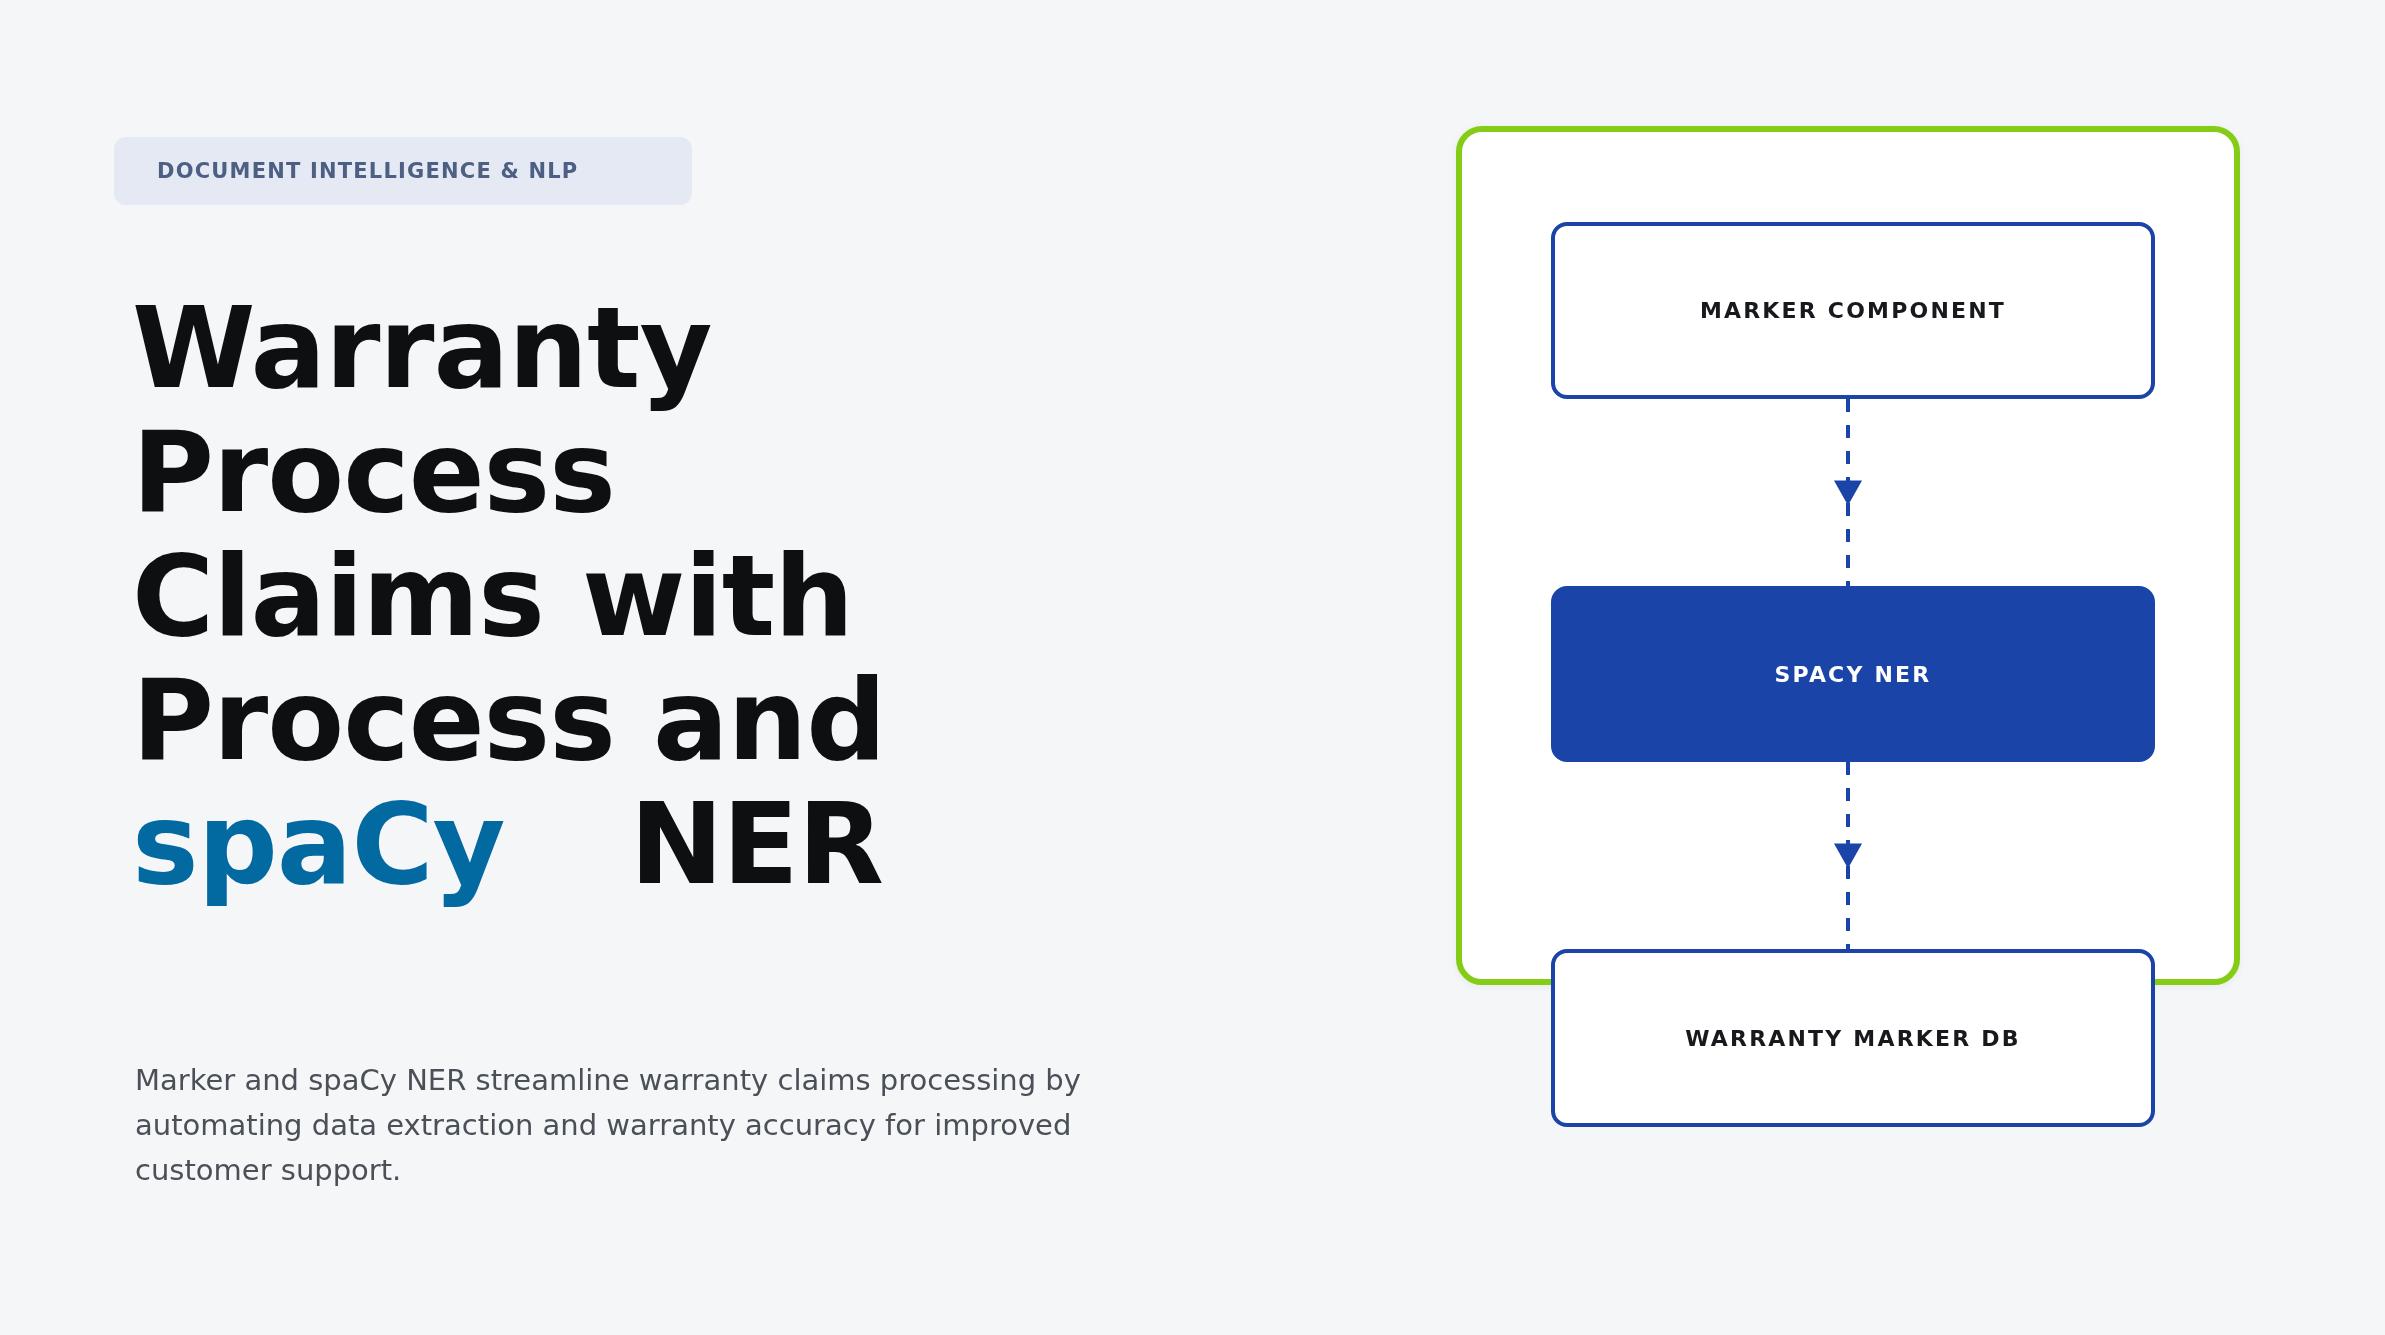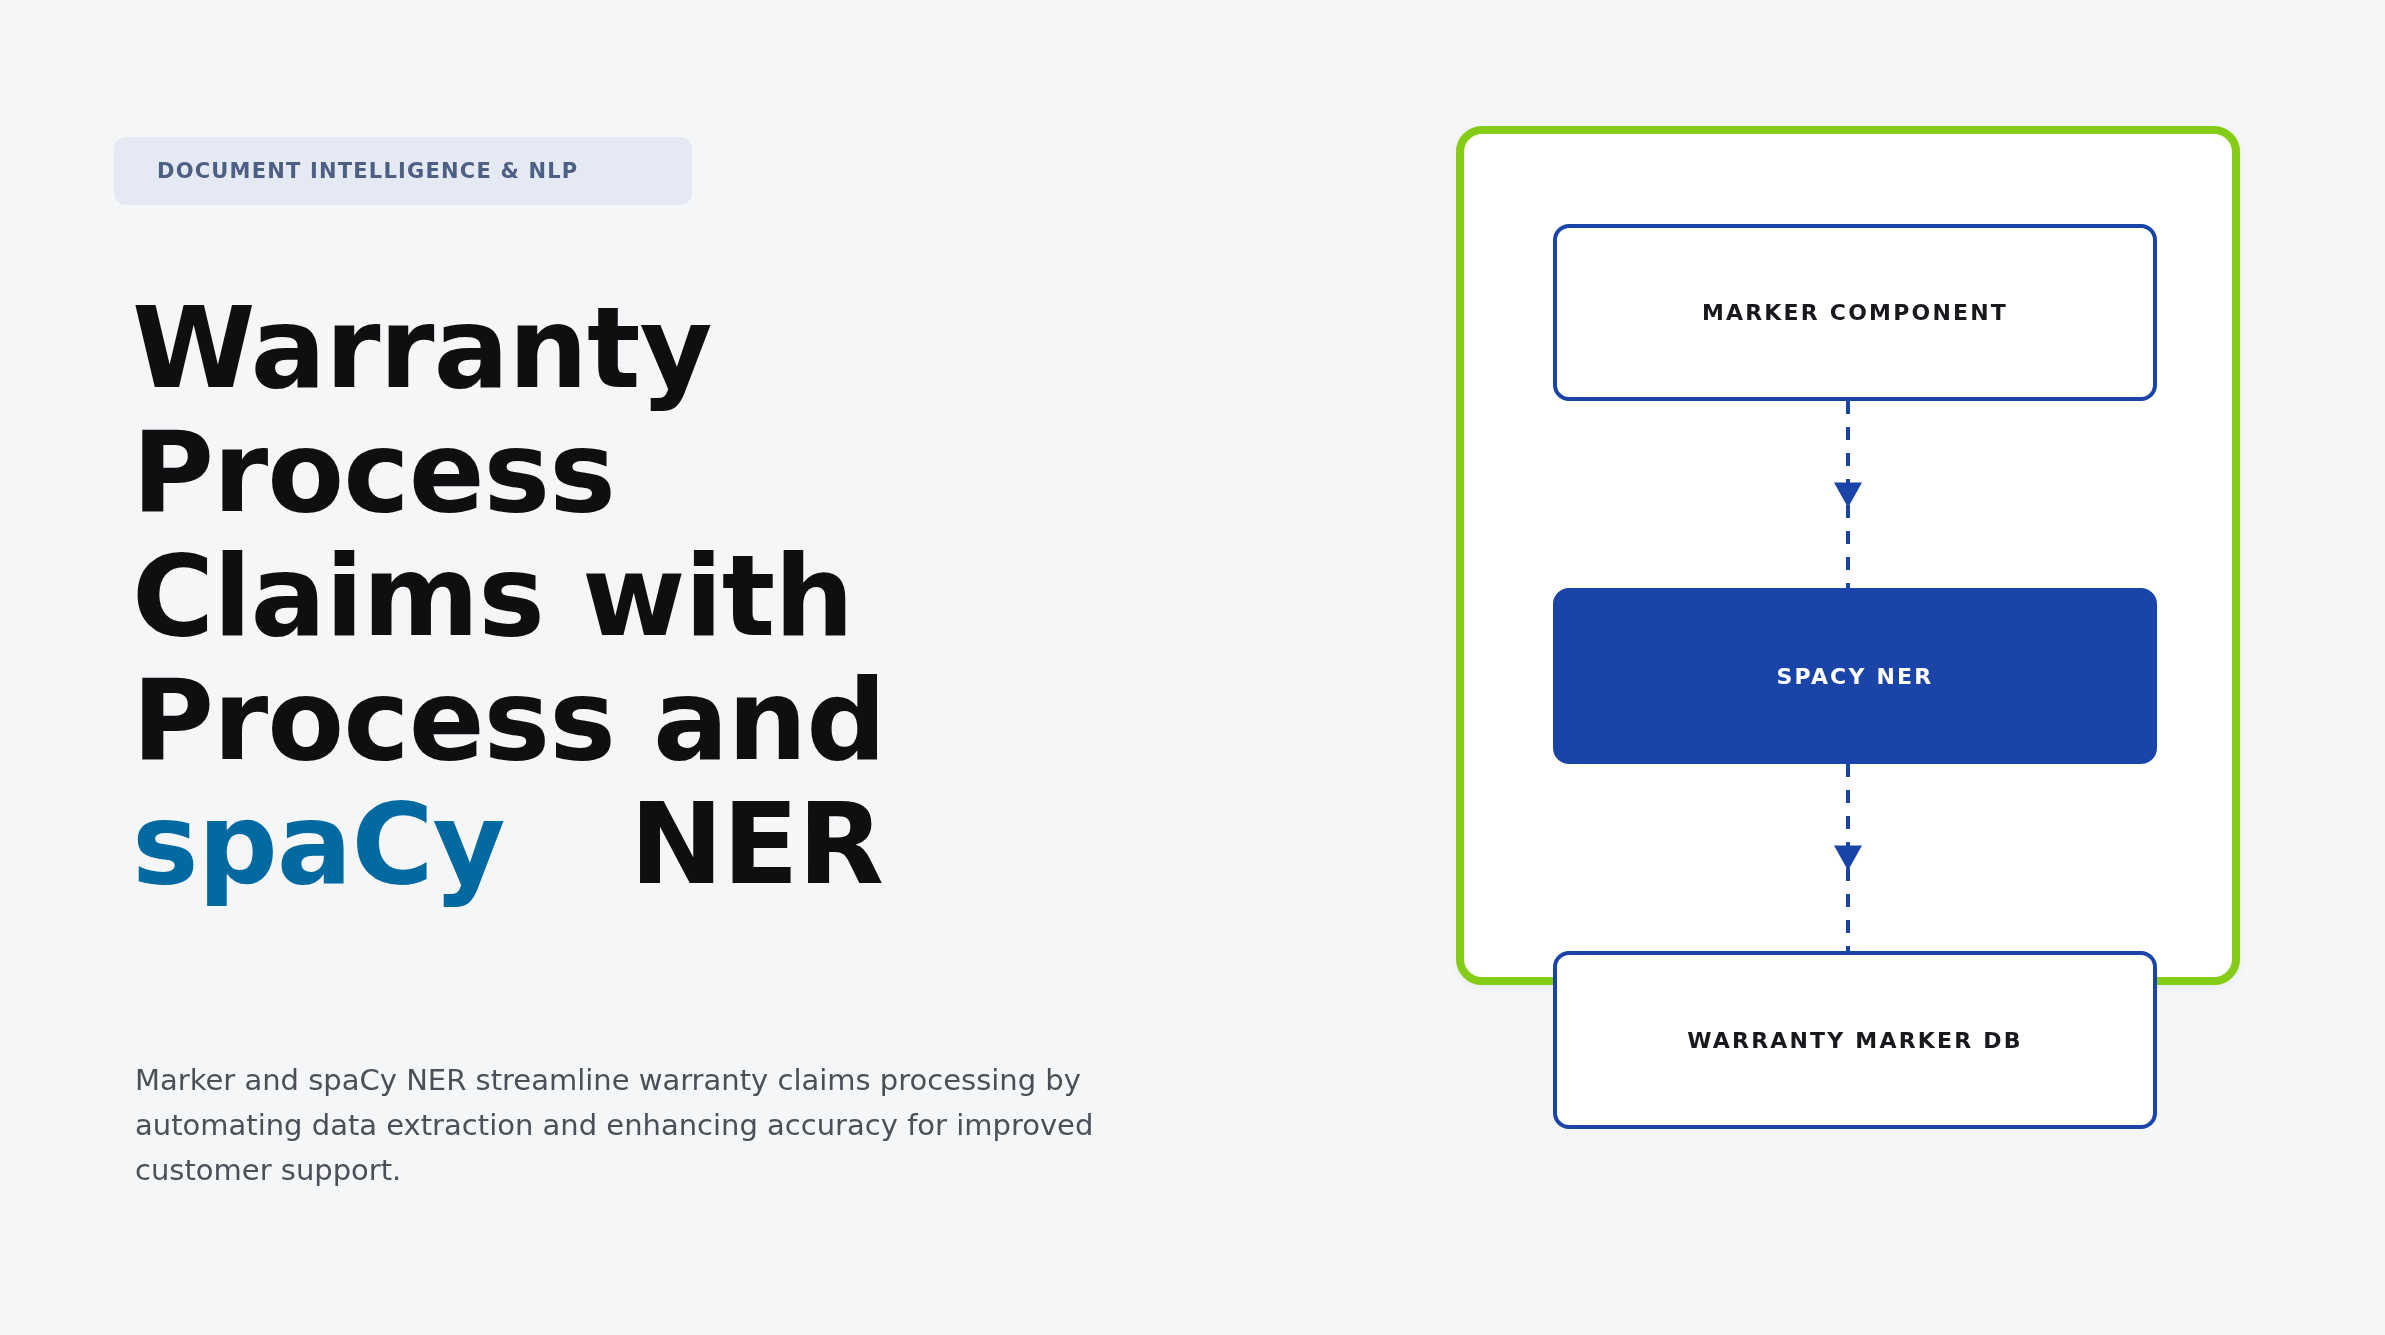--- a/index.html
+++ b/index.html
@@ -73,7 +73,7 @@
     width: 784px;
     height: 859px;
     background: #ffffff;
-    border: 8px solid #84cc16;
+    border: 6px solid #84cc16;
     border-radius: 26px;
     box-sizing: border-box;
     box-shadow: 0 2px 8px rgba(0,0,0,0.05);

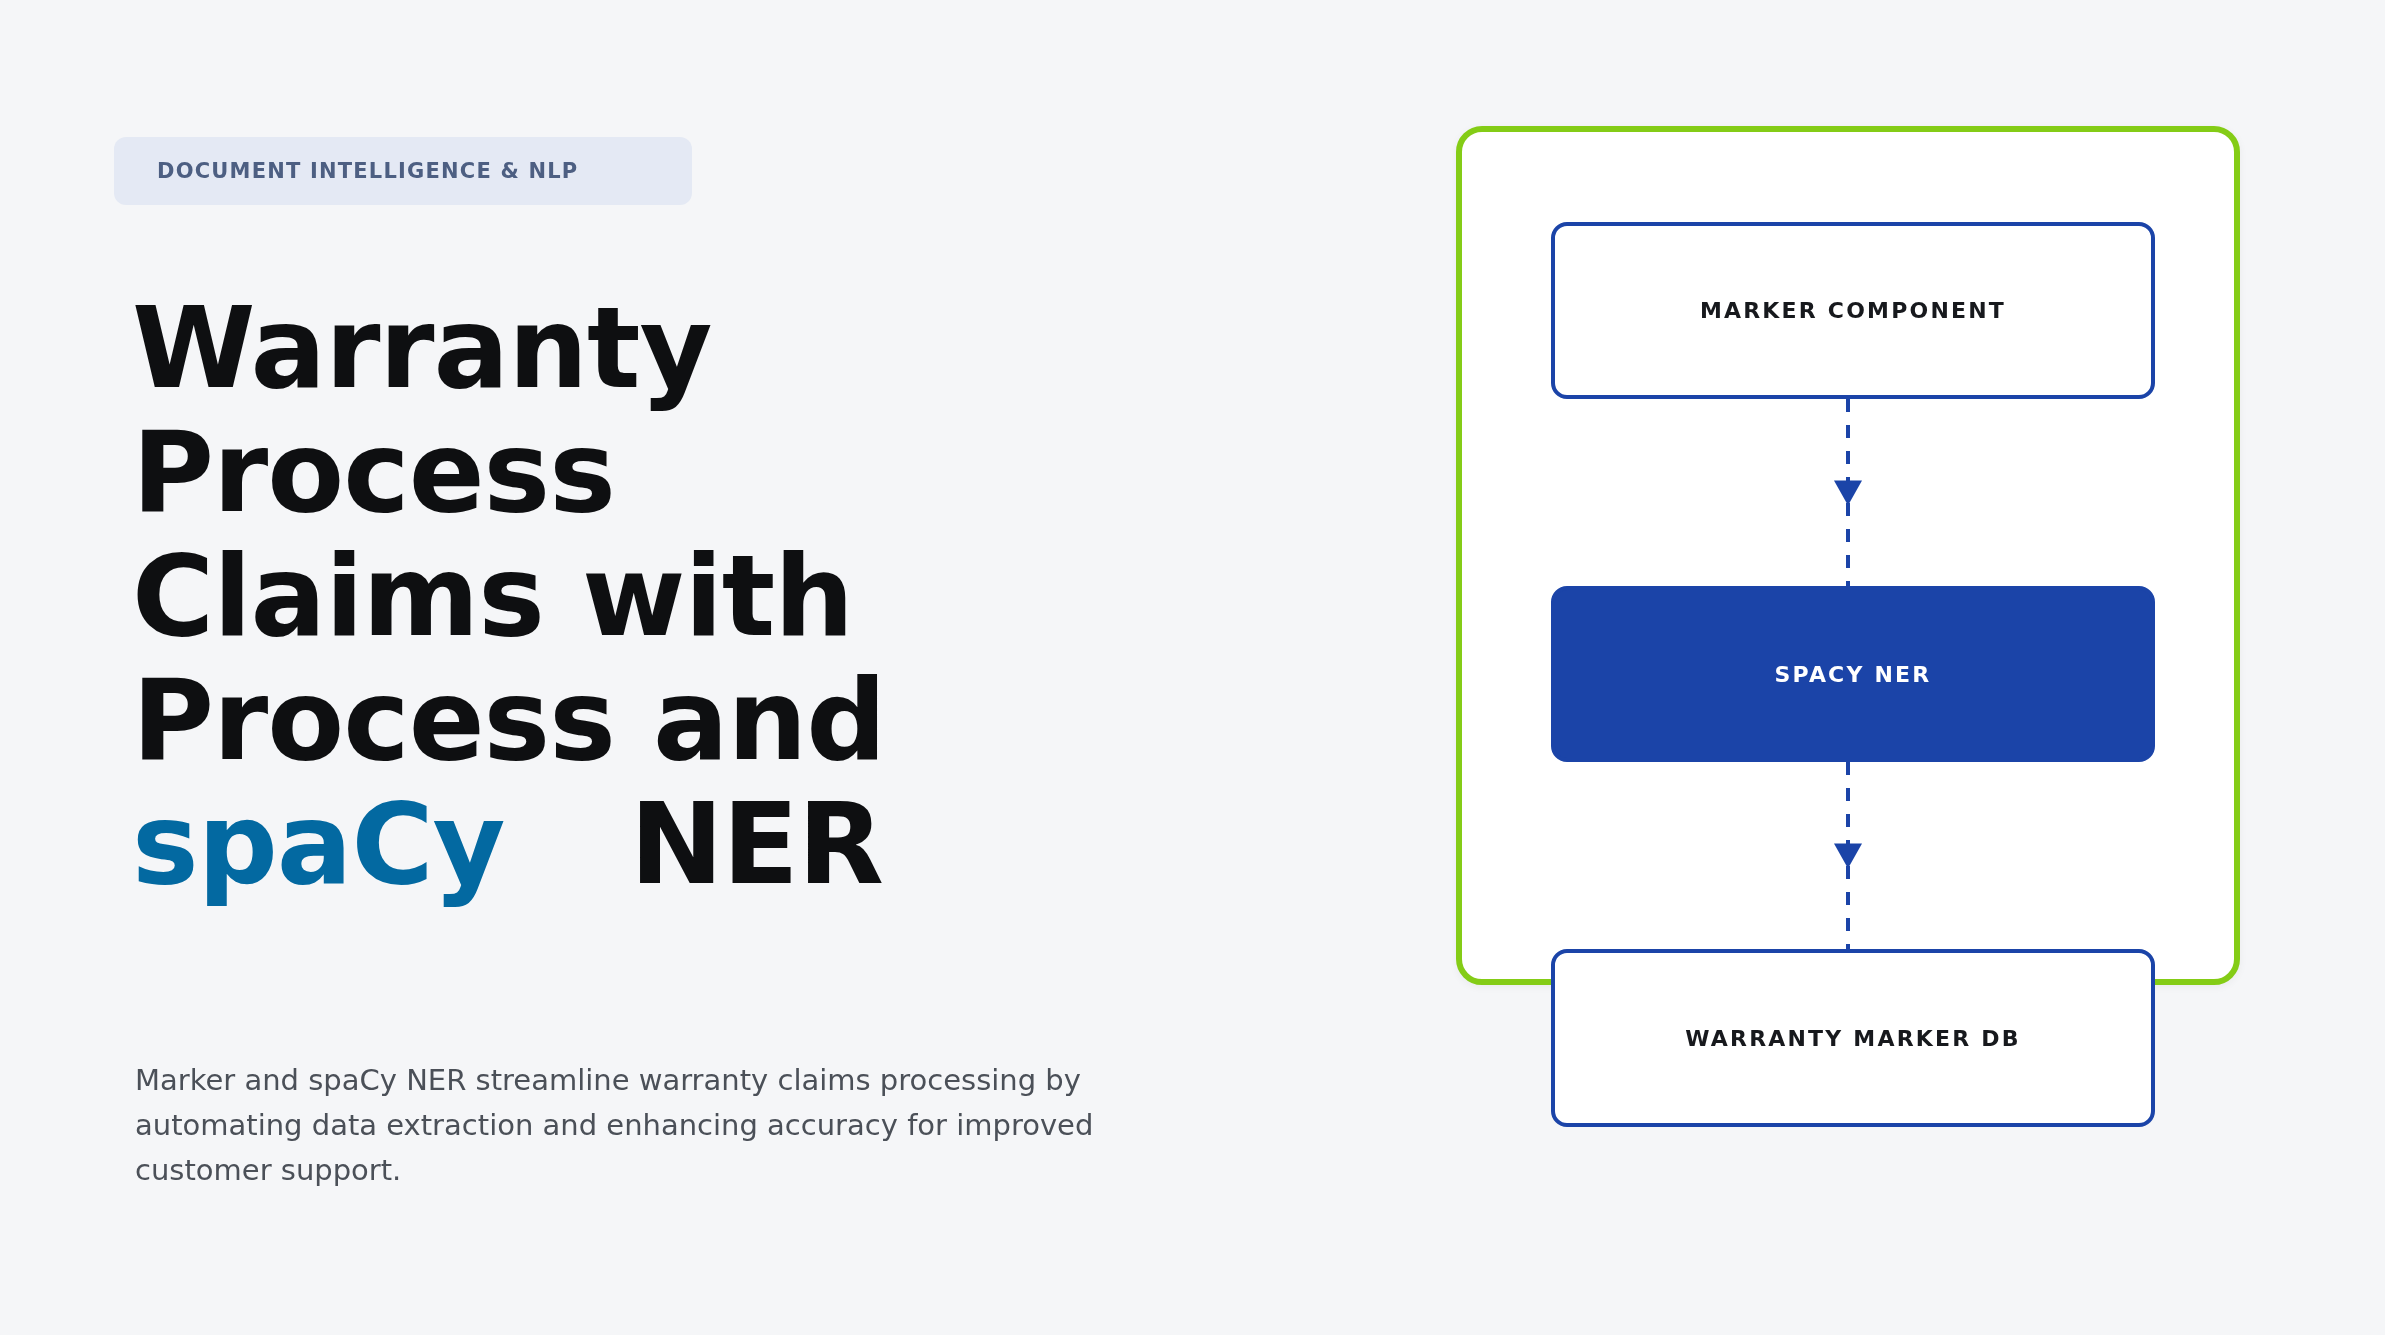--- a/index.html
+++ b/index.html
@@ -158,7 +158,7 @@
       <div><span class="highlight">spaCy</span><span>NER</span></div>
     </h1>
 
-  <p class="description"><span>Marker and spaCy NER streamline warranty claims processing by</span><br><span>automating data extraction and enhancing accuracy for improved</span><br><span>customer support.</span></p>
+  <p class="description"><span>Marker and spaCy NER streamline warranty claims processing by</span><br><span>automating data extraction and warranty accuracy for improved</span><br><span>customer support.</span></p>
 
 </main>
 

